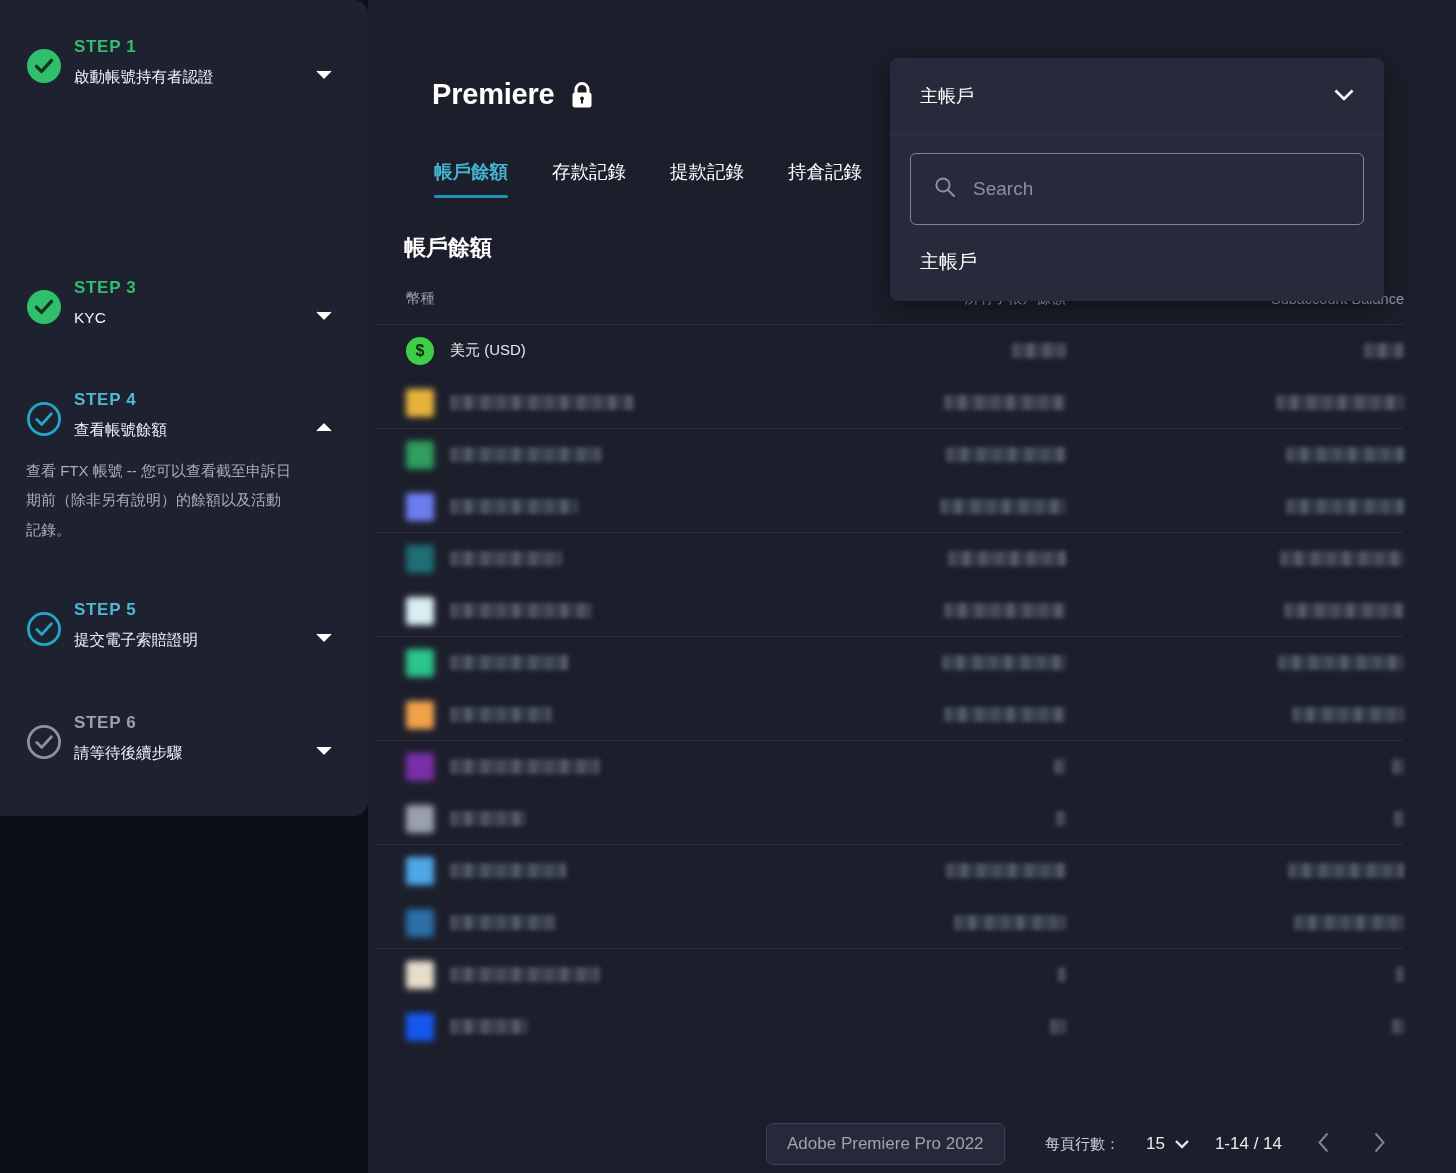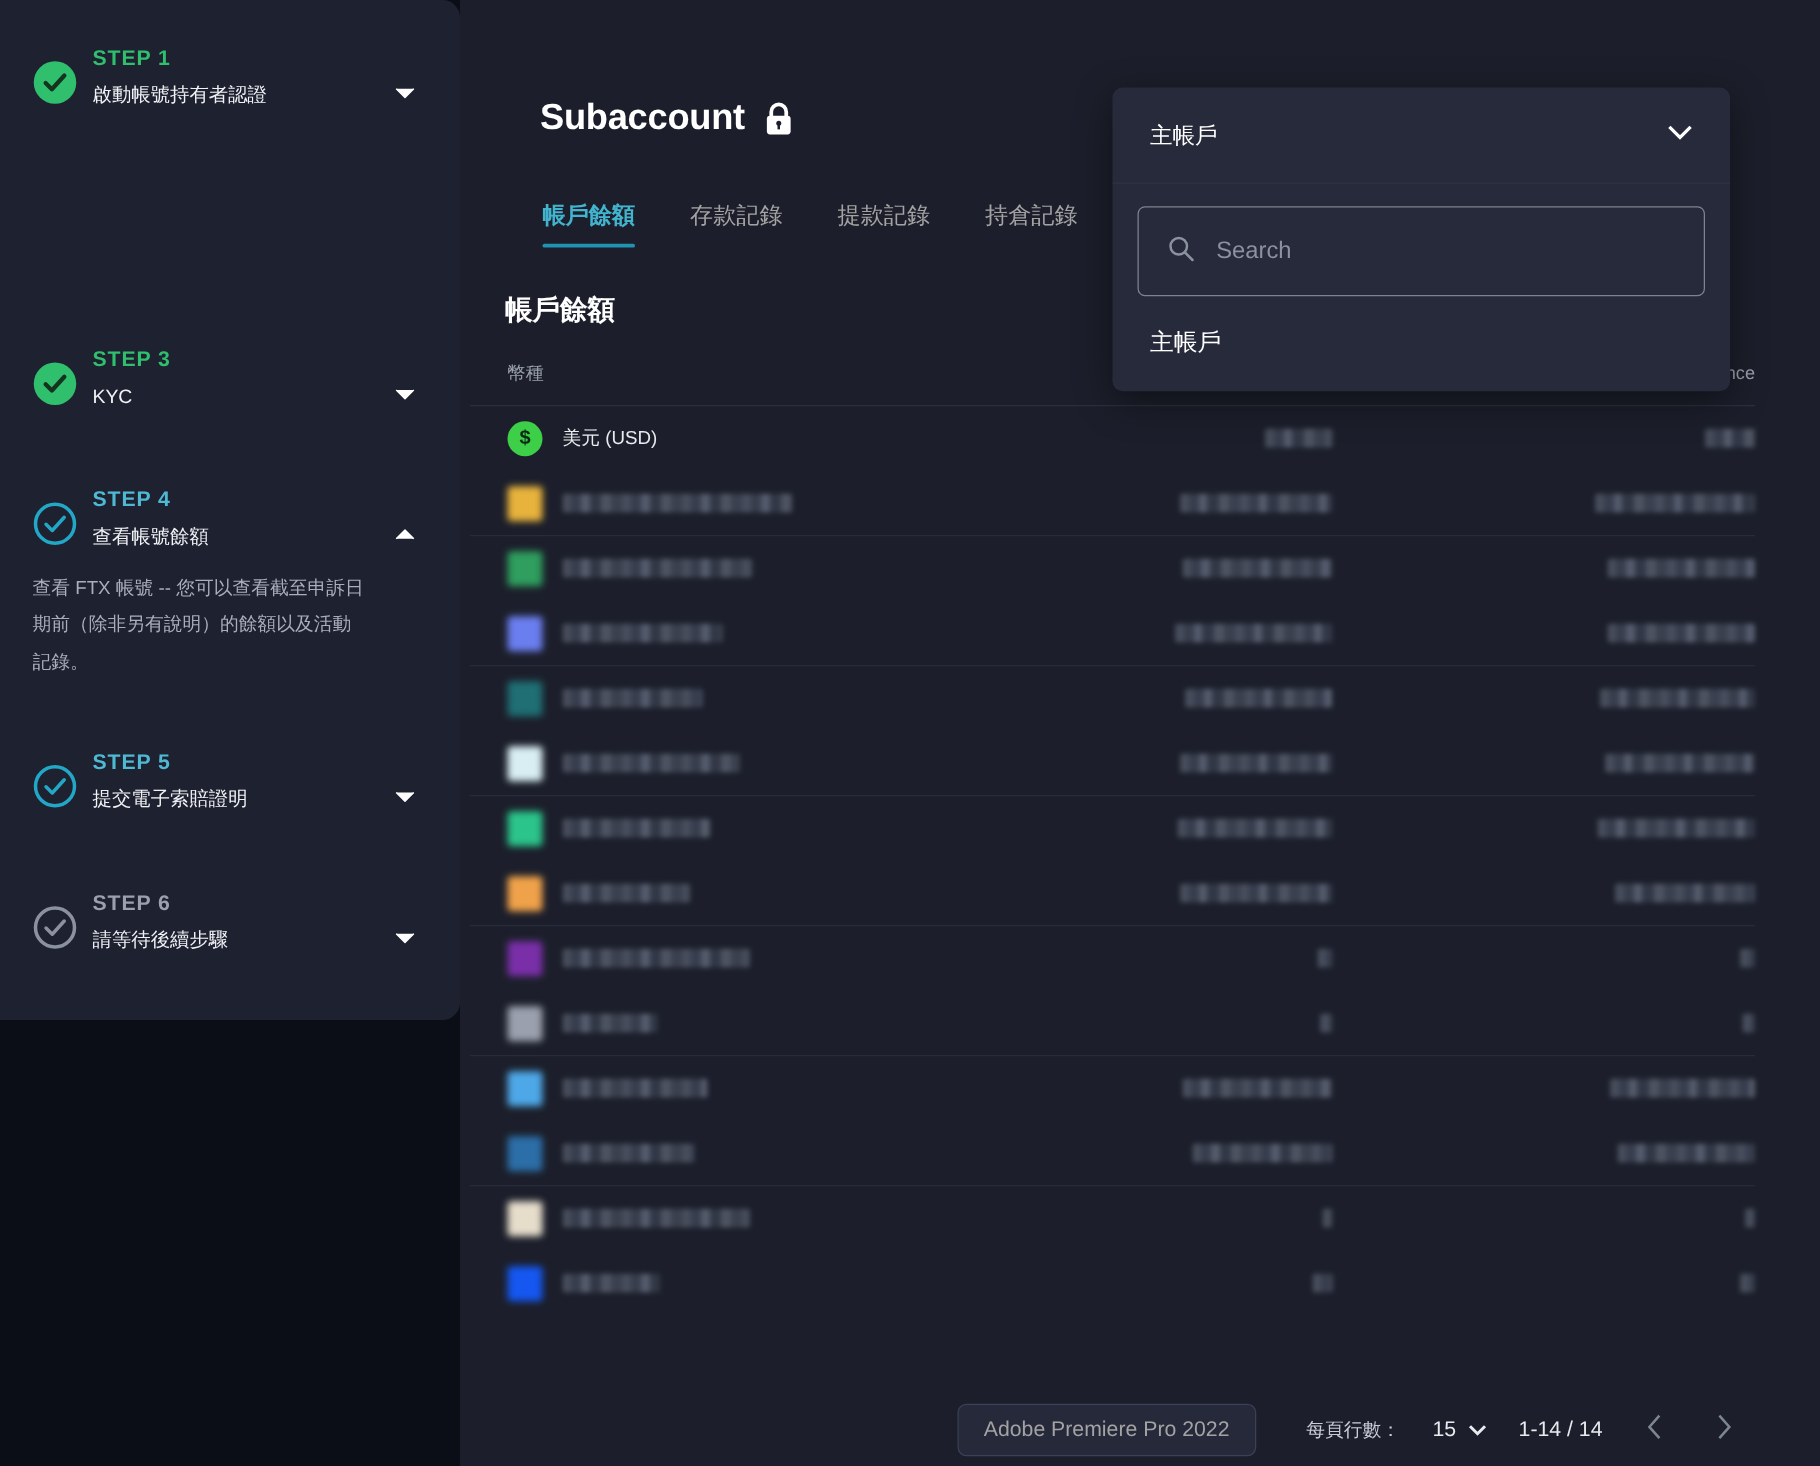--- a/index.html
+++ b/index.html
@@ -483,7 +483,7 @@
   <div class="main">
 
     <div class="page-head">
-      <div class="page-title">Subaccount</div>
+      <div class="page-title">Premiere</div>
       <span class="lock-icon">
         <svg width="26" height="30" viewBox="0 0 26 30" aria-hidden="true">
           <path d="M7 12V8.5a6 6 0 0 1 12 0V12" fill="none" stroke="#ffffff" stroke-width="3"></path>

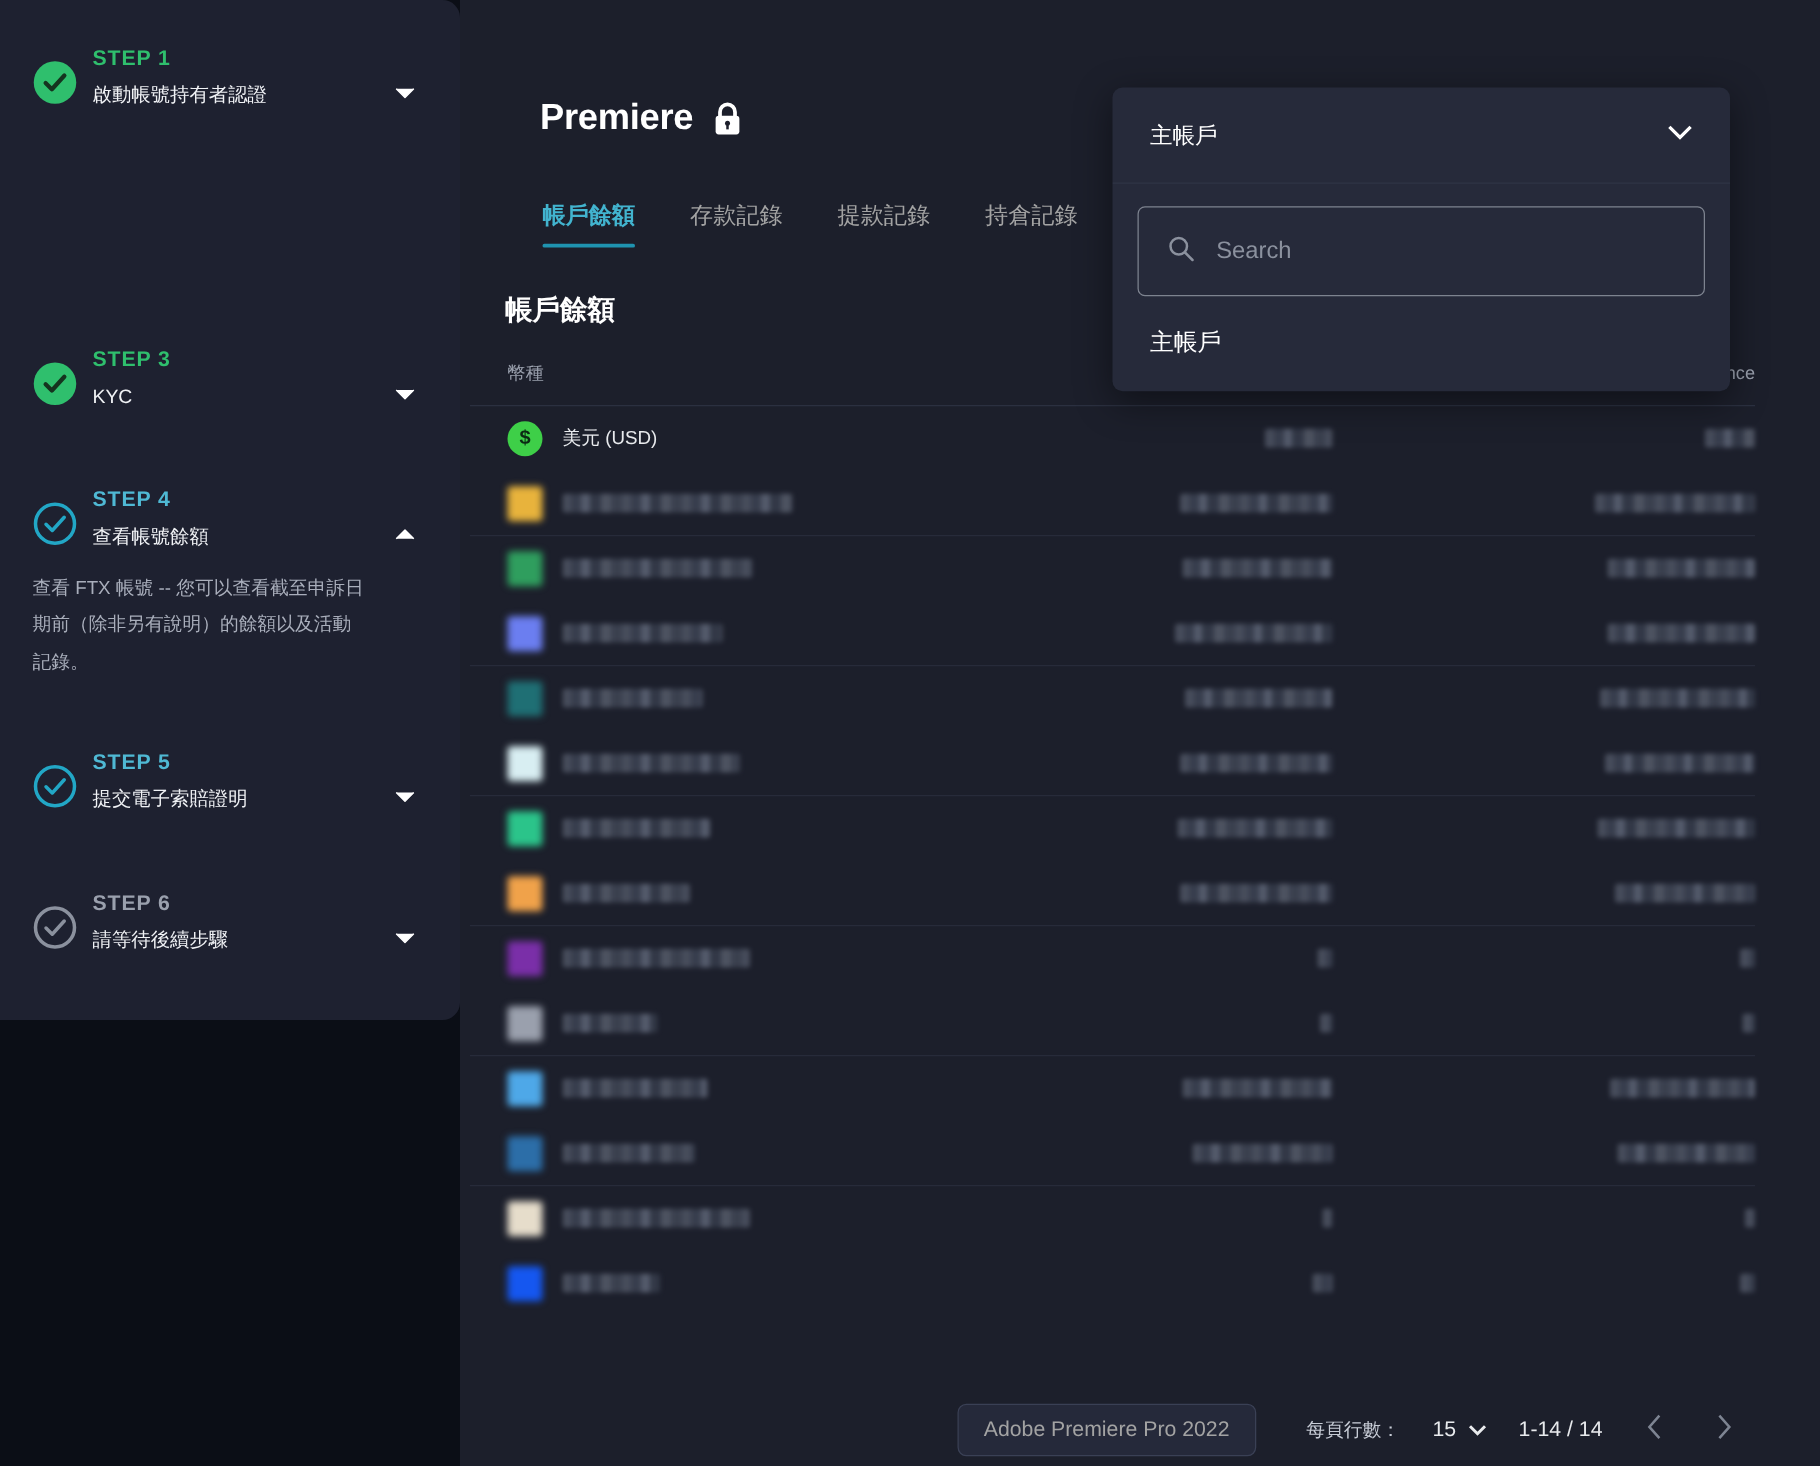--- a/index.html
+++ b/index.html
@@ -271,7 +271,7 @@
   .dropdown {
     position: absolute;
     left: 890px;
-    top: 70px;
+    top: 58px;
     width: 494px;
     background: #262a3a;
     border-radius: 8px;

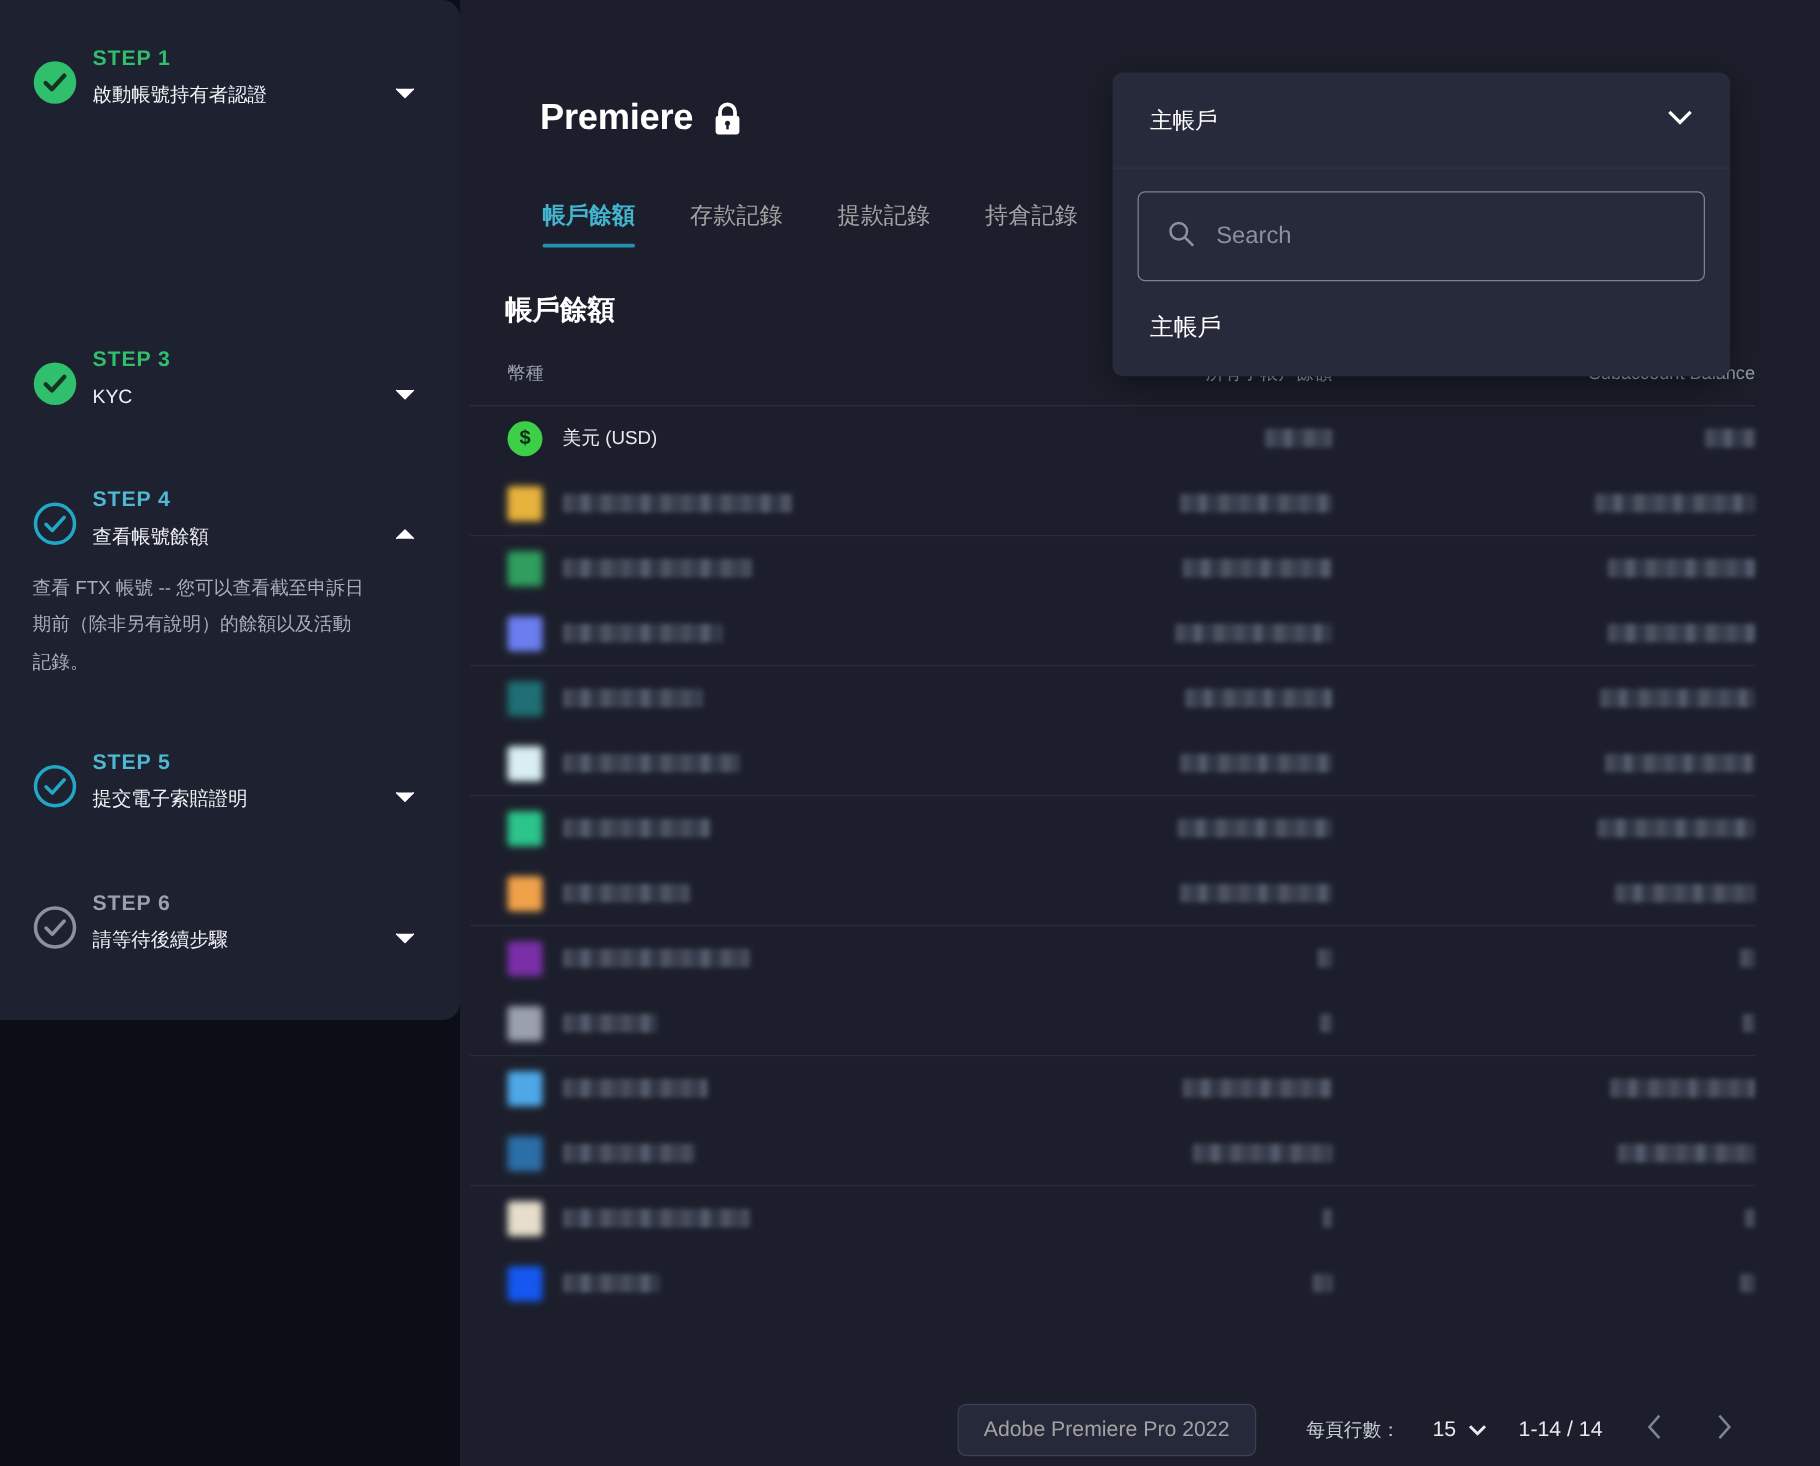--- a/index.html
+++ b/index.html
@@ -147,7 +147,7 @@
 
   .tab {
     font-size: 18.5px;
-    color: #a3a3a3;
+    color: #ffffff;
     padding-bottom: 14px;
     cursor: pointer;
     white-space: nowrap;

